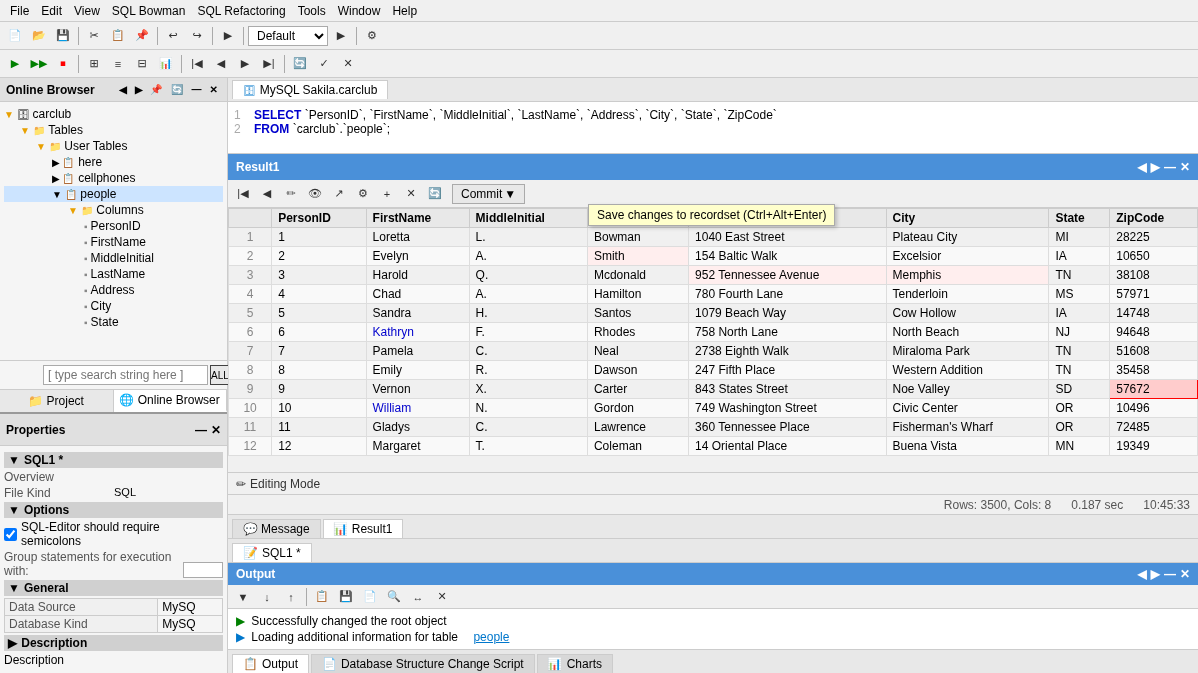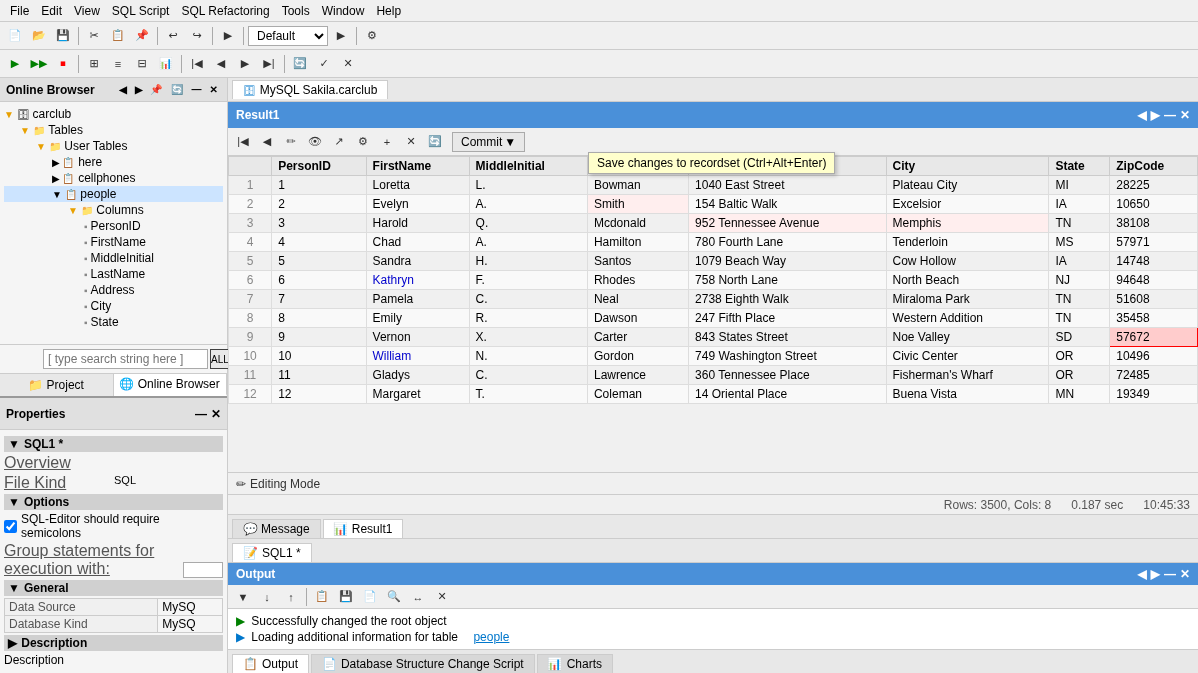--- a/index.html
+++ b/index.html
@@ -121,7 +121,7 @@
   <span>File</span>
   <span>Edit</span>
   <span>View</span>
-  <span>SQL Script</span>
+  <span>SQL Bowman</span>
   <span>SQL Refactoring</span>
   <span>Tools</span>
   <span>Window</span>

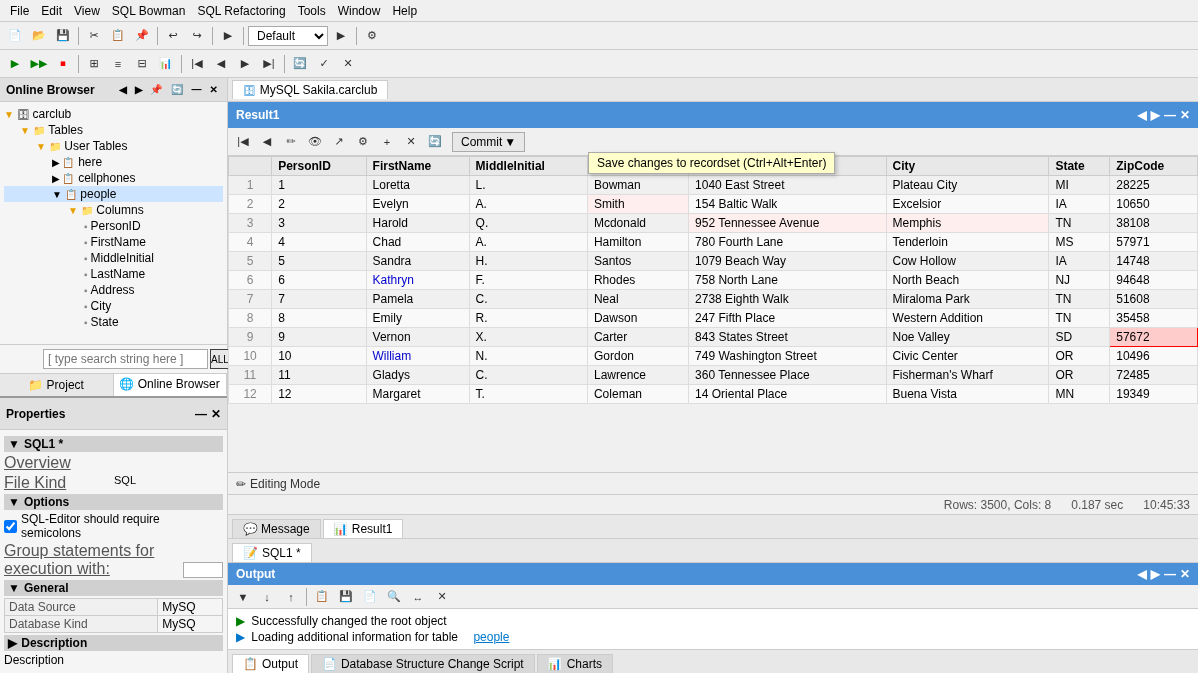--- a/index.html
+++ b/index.html
@@ -342,6 +342,18 @@
       </div>
     </div>
 
+    <div class="query-area" style="height:52px;">
+      <div>
+        <span class="line-num">1</span>
+        <span class="kw-blue">SELECT</span>
+        <span>  `PersonID`, `FirstName`, `MiddleInitial`, `LastName`, `Address`, `City`, `State`, `ZipCode`</span>
+      </div>
+      <div>
+        <span class="line-num">2</span>
+        <span class="kw-blue">FROM</span>
+        <span>    `carclub`.`people`;</span>
+      </div>
+    </div>
 
     <div class="result-area" style="height:350px;">
       <div class="result-header">

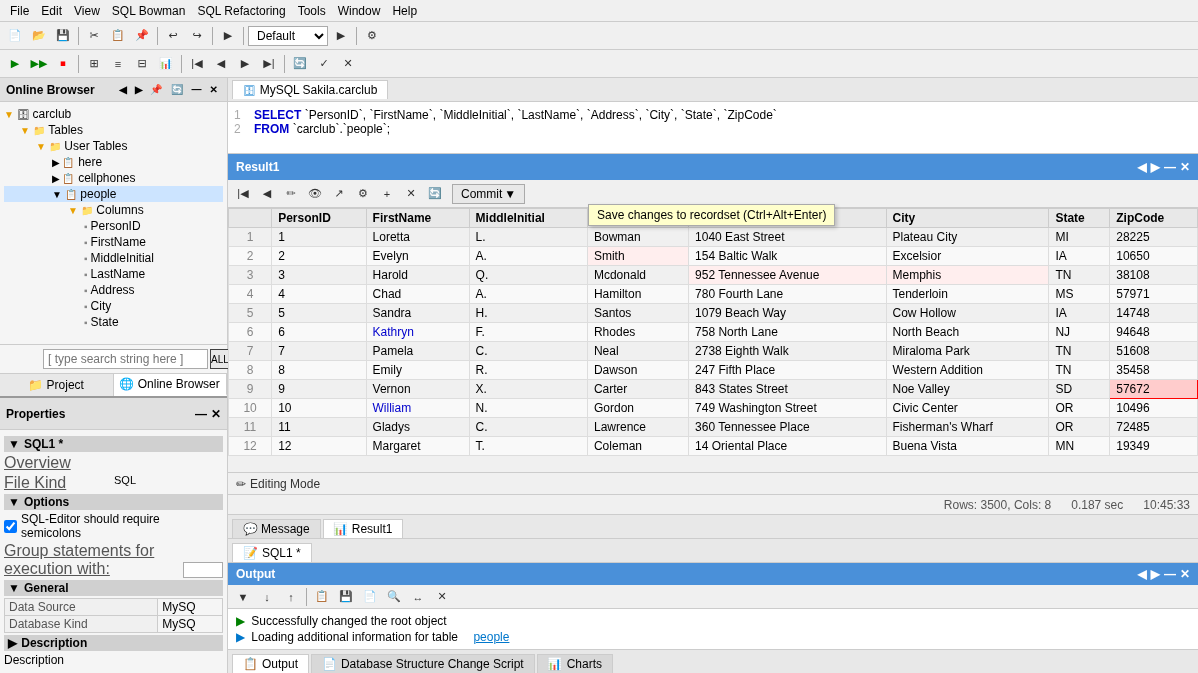--- a/index.html
+++ b/index.html
@@ -77,7 +77,7 @@
     .props-header { background: #e0e0e0; height: 32px; display: flex; align-items: center; justify-content: space-between; padding: 0 6px; border-bottom: 1px solid #ccc; font-weight: bold; font-size: 11px; }
     .props-section { padding: 4px; }
     .props-row { display: flex; margin-bottom: 2px; }
-    .props-label { color: #555; min-width: 110px; font-size: 16px; text-decoration: underline; }
+    .props-label { color: #555; min-width: 110px; font-size: 12px; }
     .props-value { font-size: 11px; color: #000; }
     .props-section-header { background: #d0d0d0; padding: 1px 4px; font-weight: bold; font-size: 11px; margin: 2px 0; cursor: pointer; display: flex; align-items: center; gap: 4px; }
     .checkbox-row { display: flex; align-items: center; gap: 4px; font-size: 11px; margin: 2px 0; }

